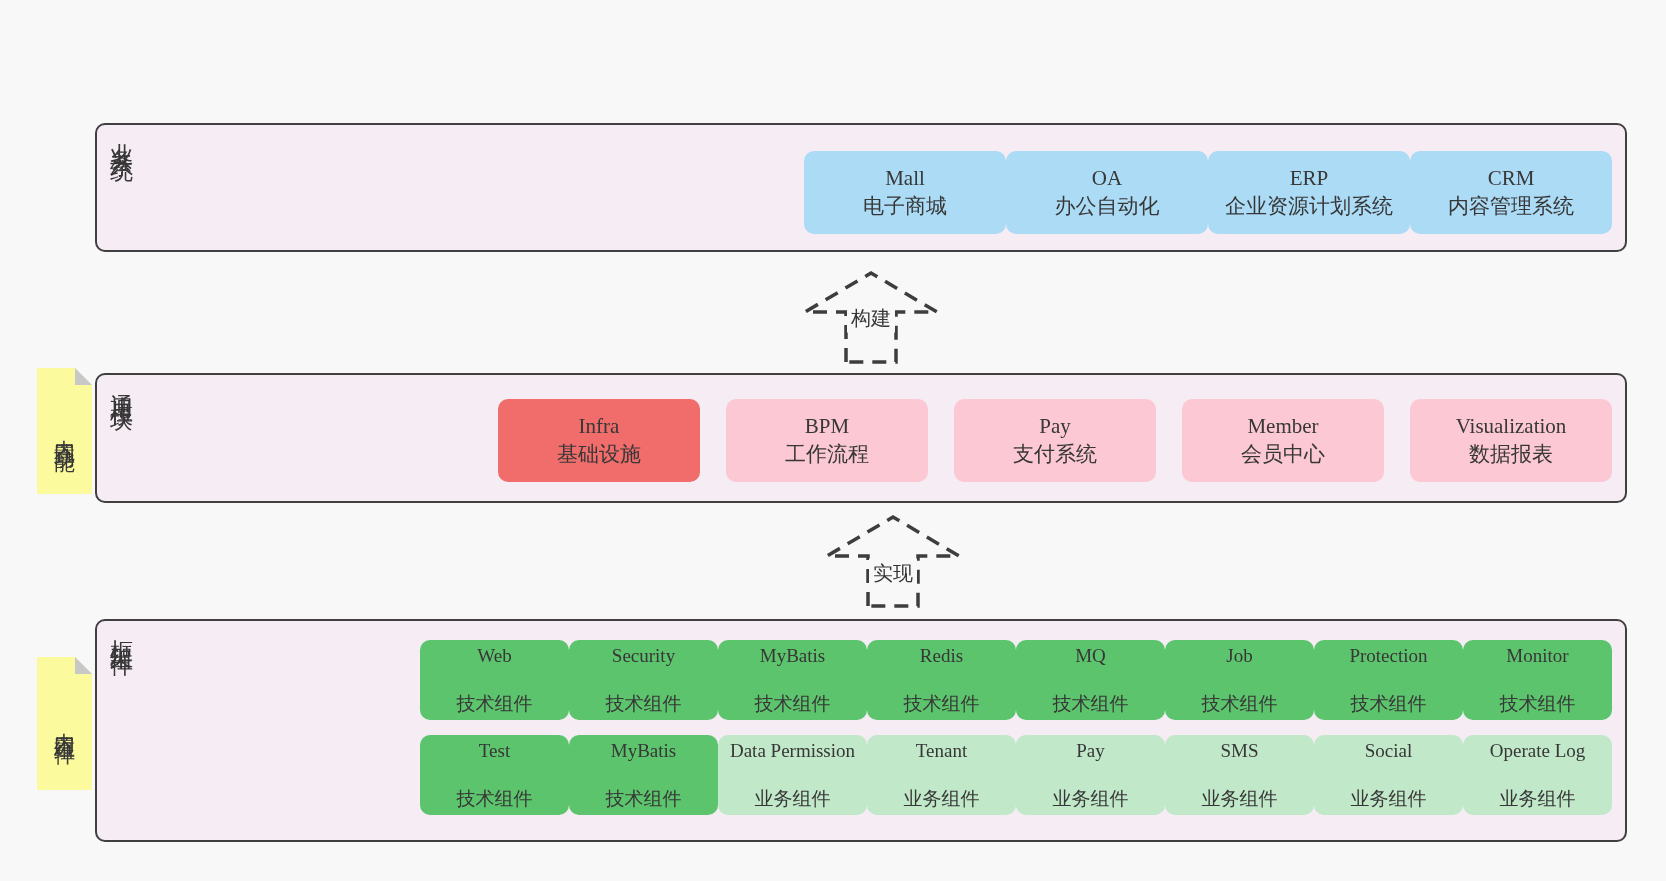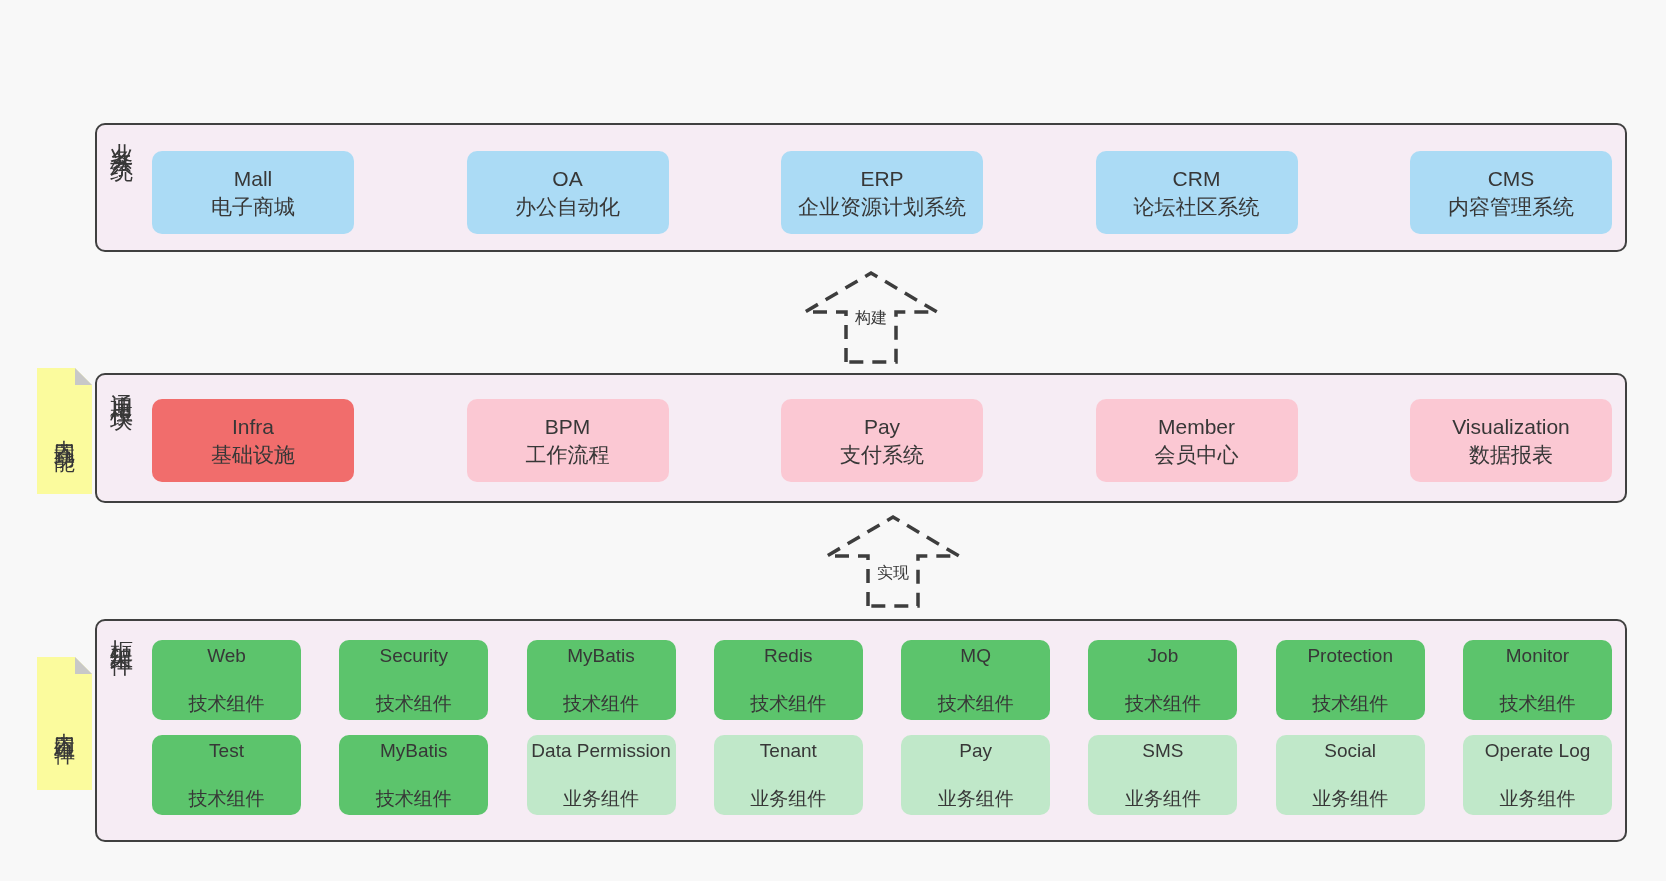--- a/index.html
+++ b/index.html
@@ -23,7 +23,7 @@
   }
   .boxes{
     position:absolute;left:55px;right:13px;
-    display:flex;justify-content:space-between;
+    display:flex;justify-content:flex-end;font-family:Liberation Serif, serif;
   }
   .box{
     box-sizing:border-box;border-radius:10px;

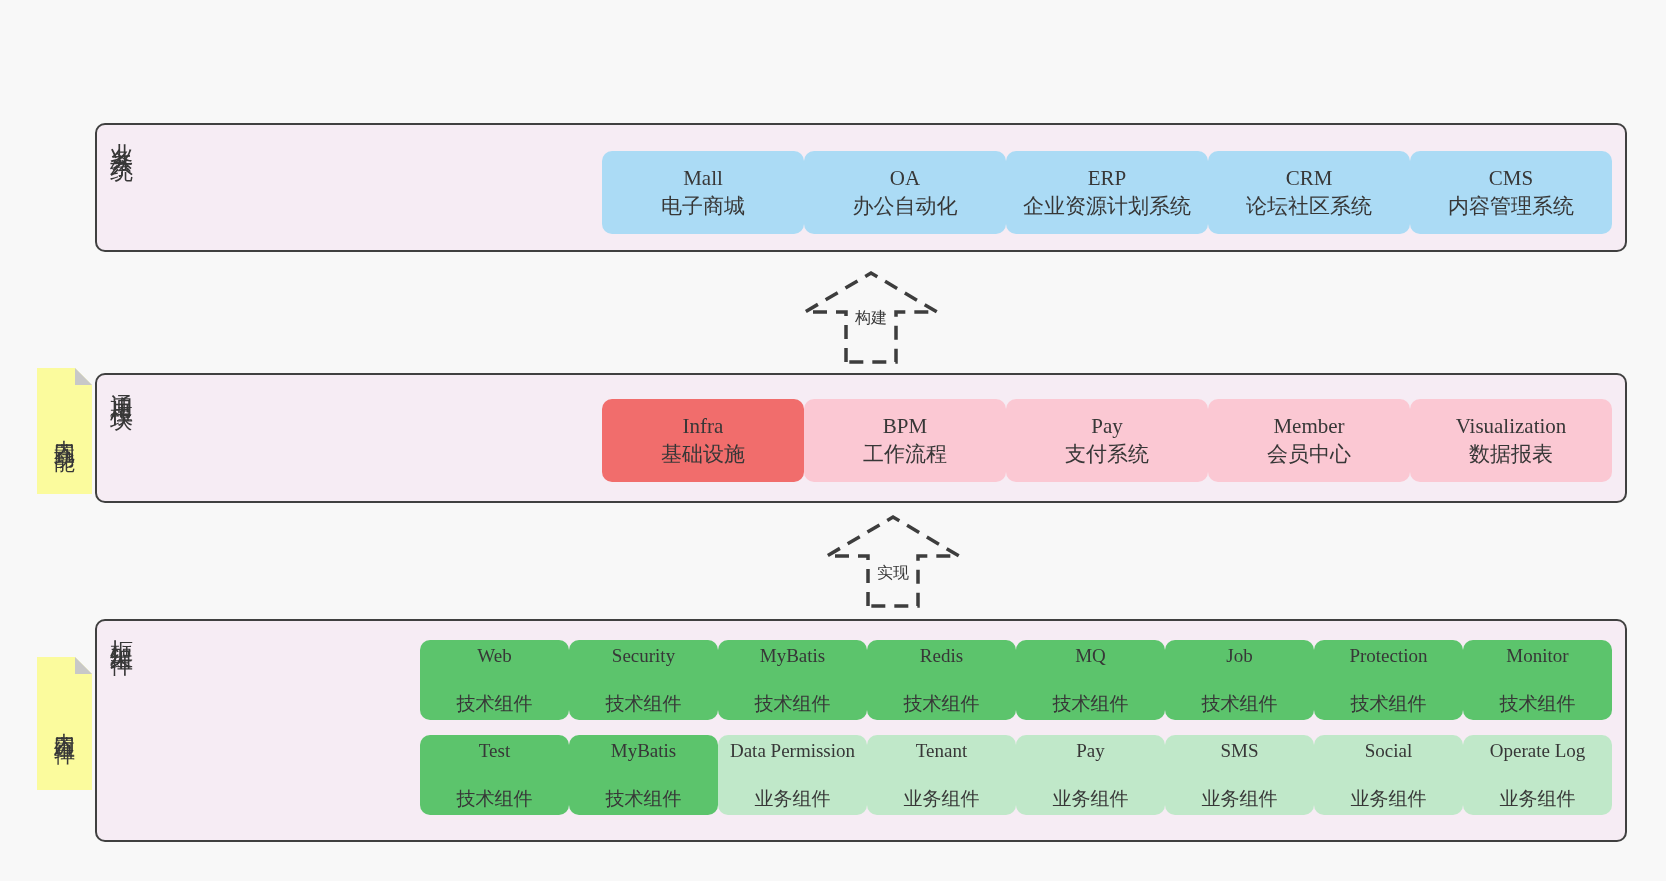--- a/index.html
+++ b/index.html
@@ -82,10 +82,6 @@
         <div>CRM</div>
         <div>论坛社区系统</div>
       </div>
-      <div class="box box-wide blue">
-        <div>CMS</div>
-        <div>内容管理系统</div>
-      </div>
     </div>
   </div>
 

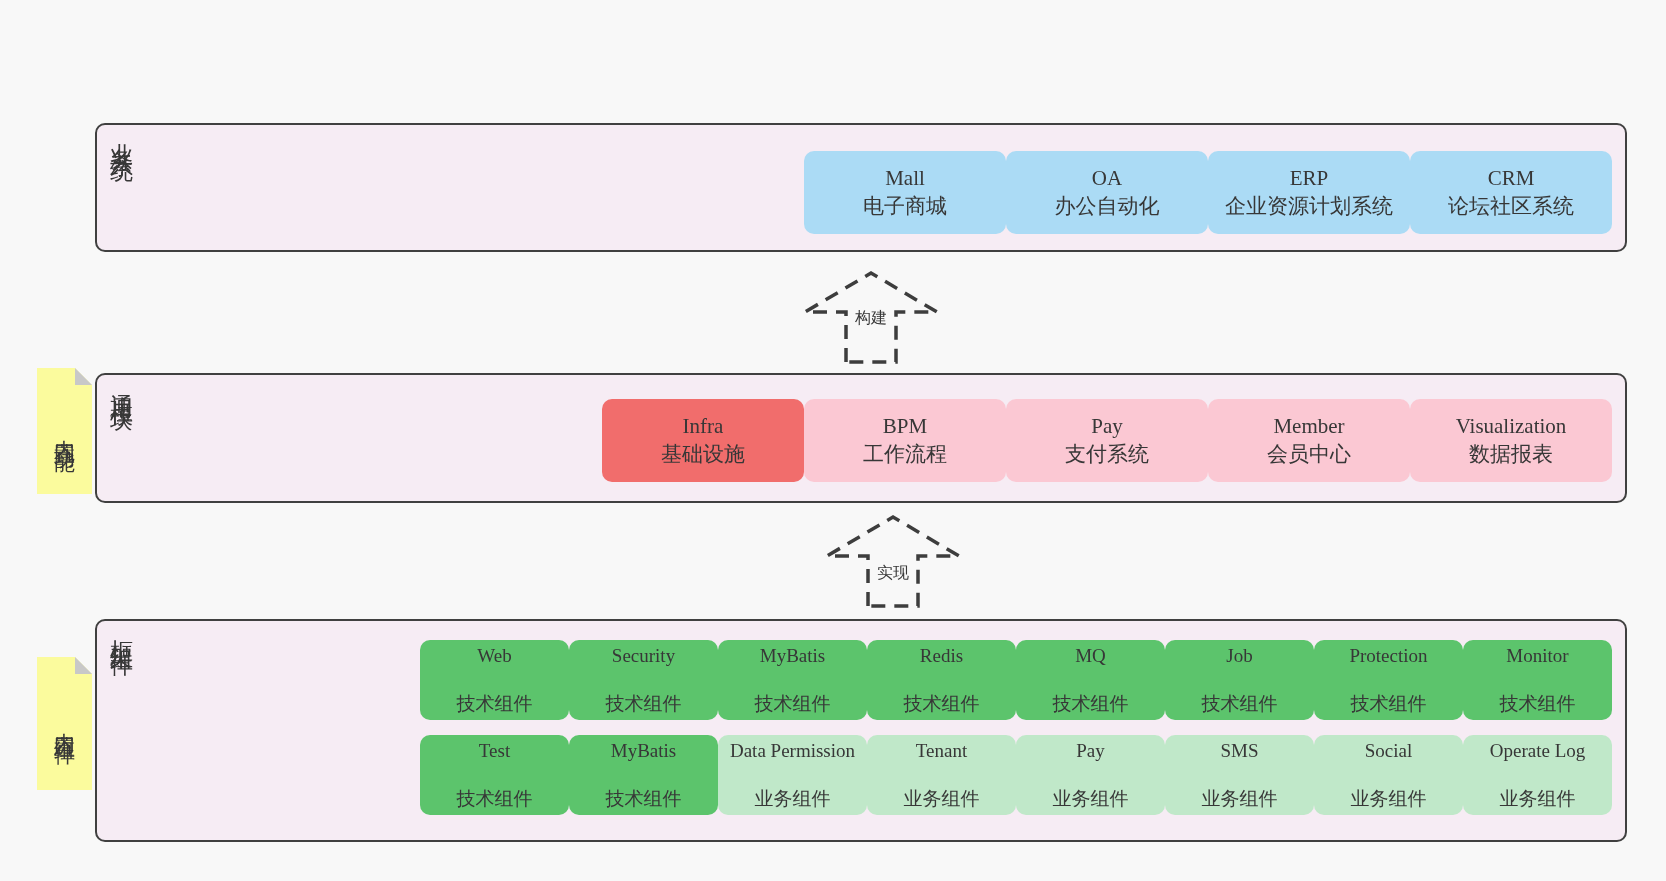--- a/index.html
+++ b/index.html
@@ -80,7 +80,7 @@
       </div>
       <div class="box box-wide blue">
         <div>CRM</div>
-        <div>论坛社区系统</div>
+        <div>内容管理系统</div>
       </div>
     </div>
   </div>

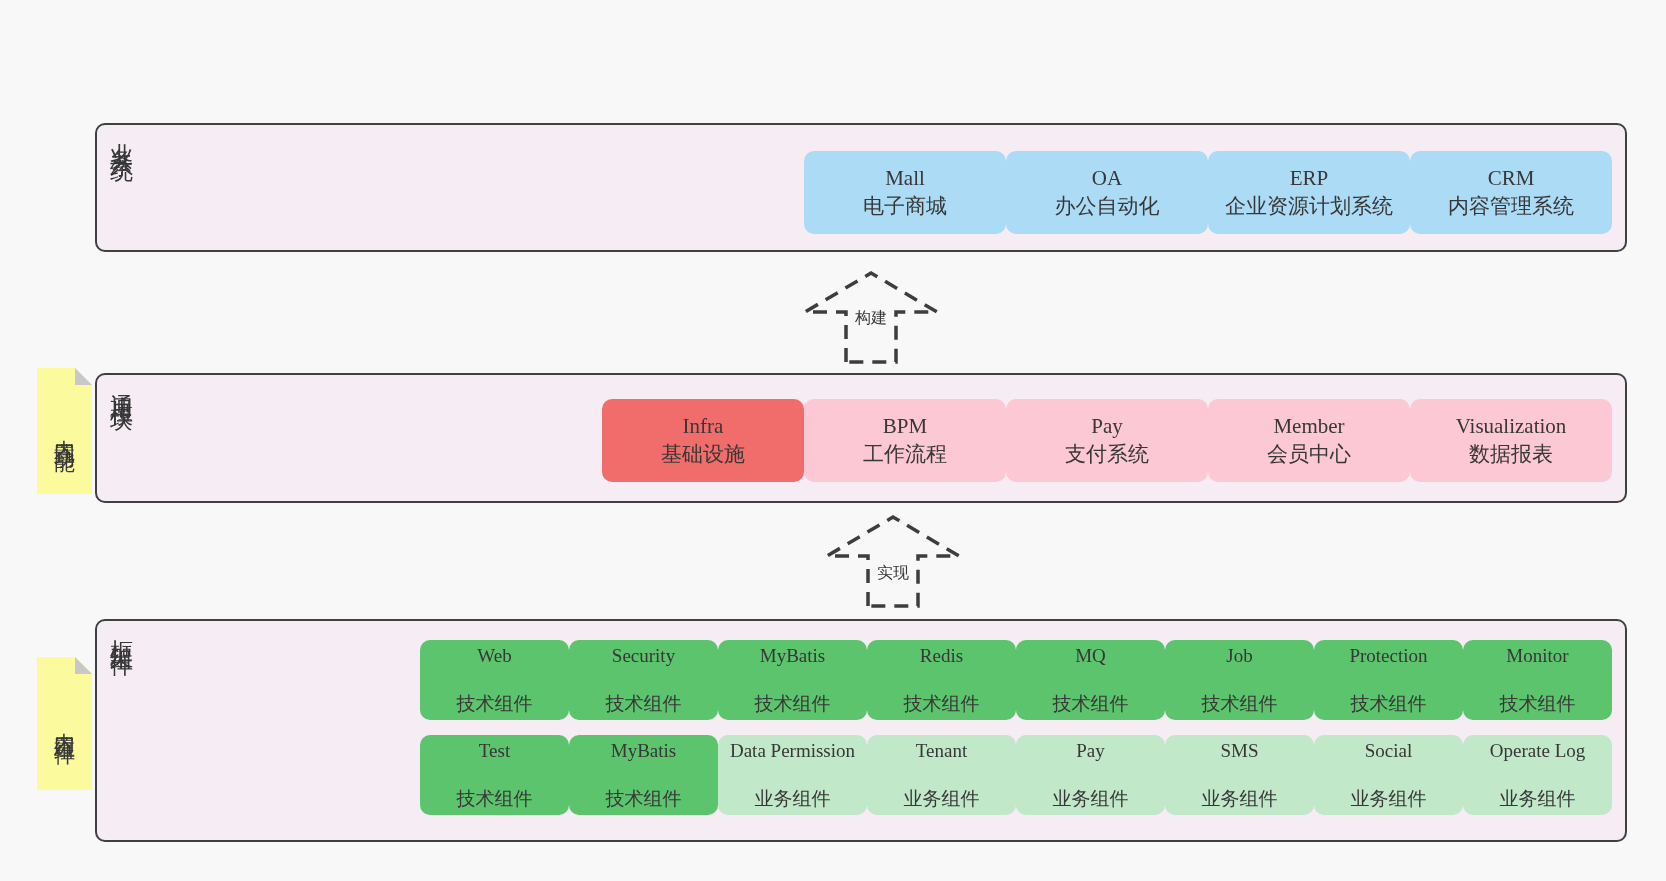--- a/index.html
+++ b/index.html
@@ -55,7 +55,7 @@
   .arrow-label{
     position:absolute;transform:translate(-50%,-50%);
     background:var(--page-bg,#f8f8f8);
-    padding:1px 4px;font-size:16px;color:var(--text,#373737);white-space:nowrap;
+    padding:1px 4px;font-size:20px;color:var(--text,#373737);white-space:nowrap;
   }
 </style>
 </head>

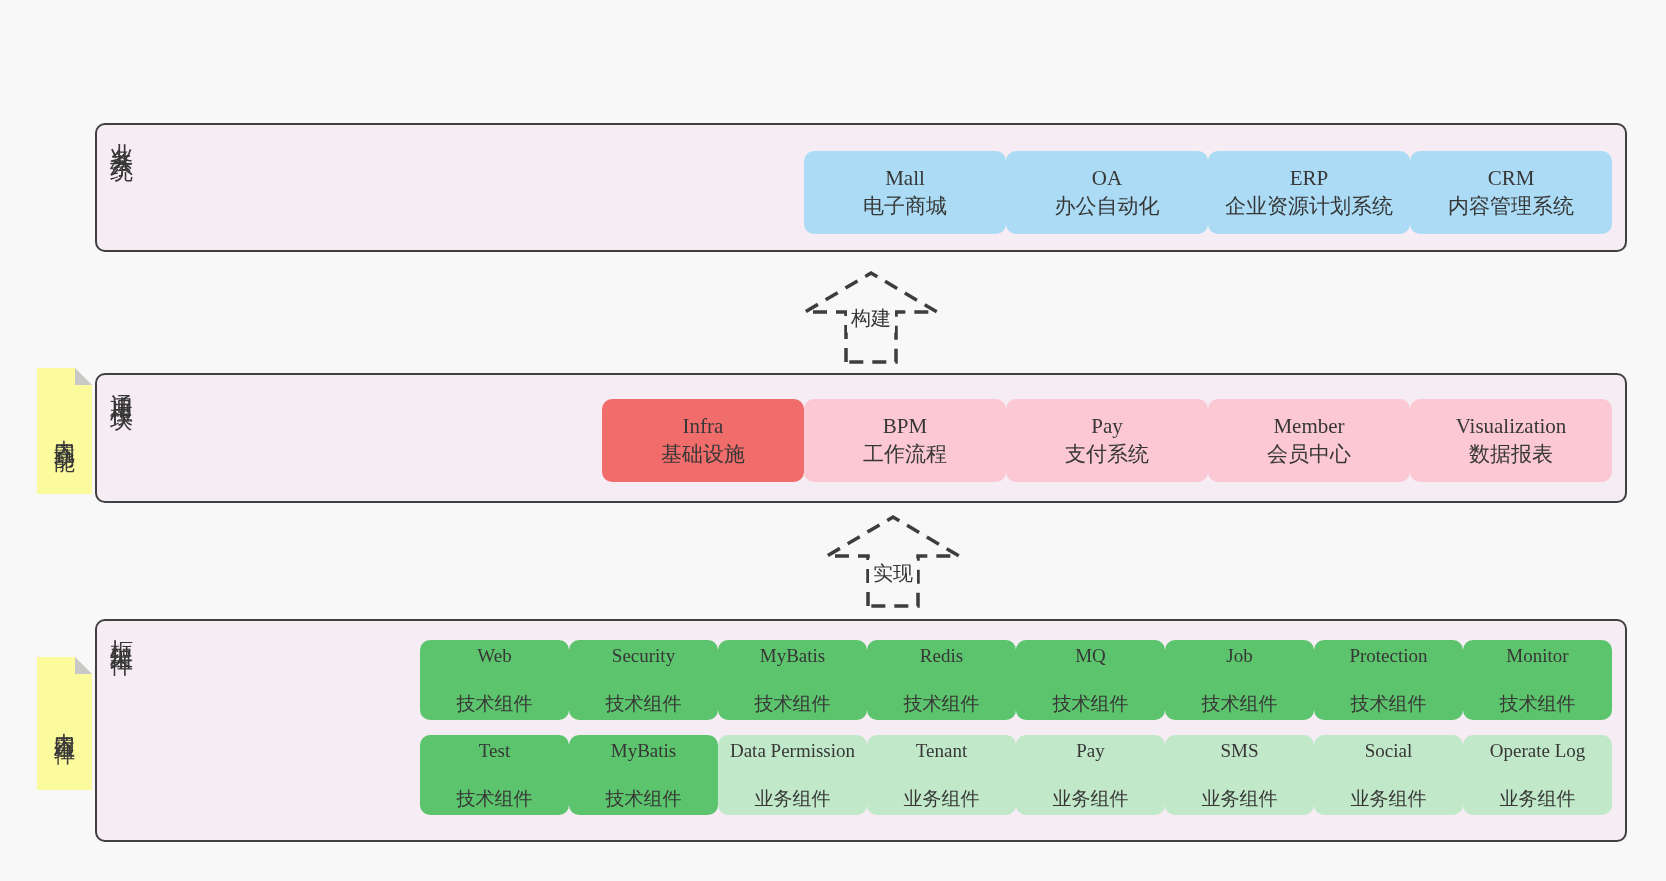--- a/index.html
+++ b/index.html
@@ -34,7 +34,7 @@
   .box-small{width:149px;height:80px;font-size:19px;line-height:1.28;padding:2px;gap:24px;}
   .blue{background:var(--box-blue,#abdbf5);}
   .red{background:var(--box-red,#f16d6c);}
-  .pink{background:var(--box-pink,#fbc8d3);}
+  .pink{background:var(--box-pink,#fbc8d3);margin-left:26px;}
   .green{background:var(--box-green,#5cc46c);}
   .lightgreen{background:var(--box-lightgreen,#c0e8c9);}
   .sticky{

